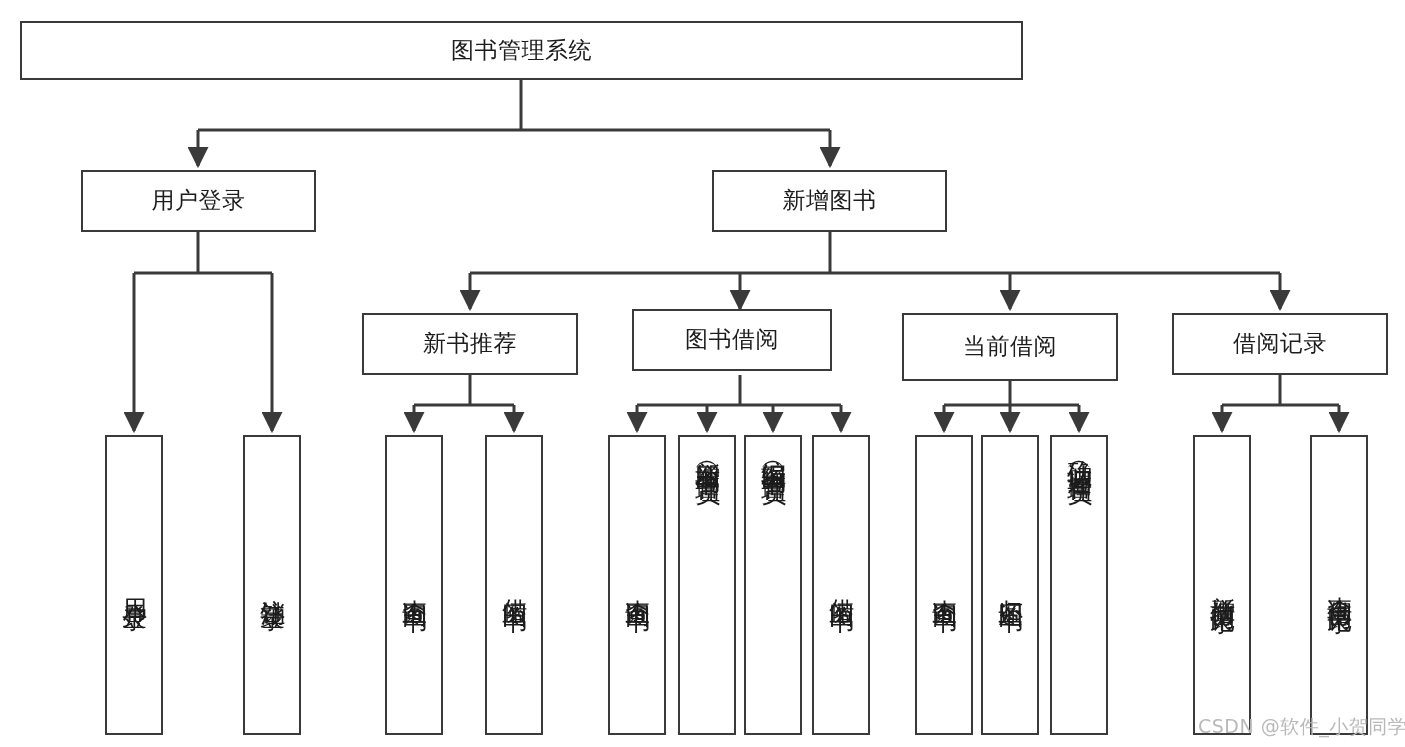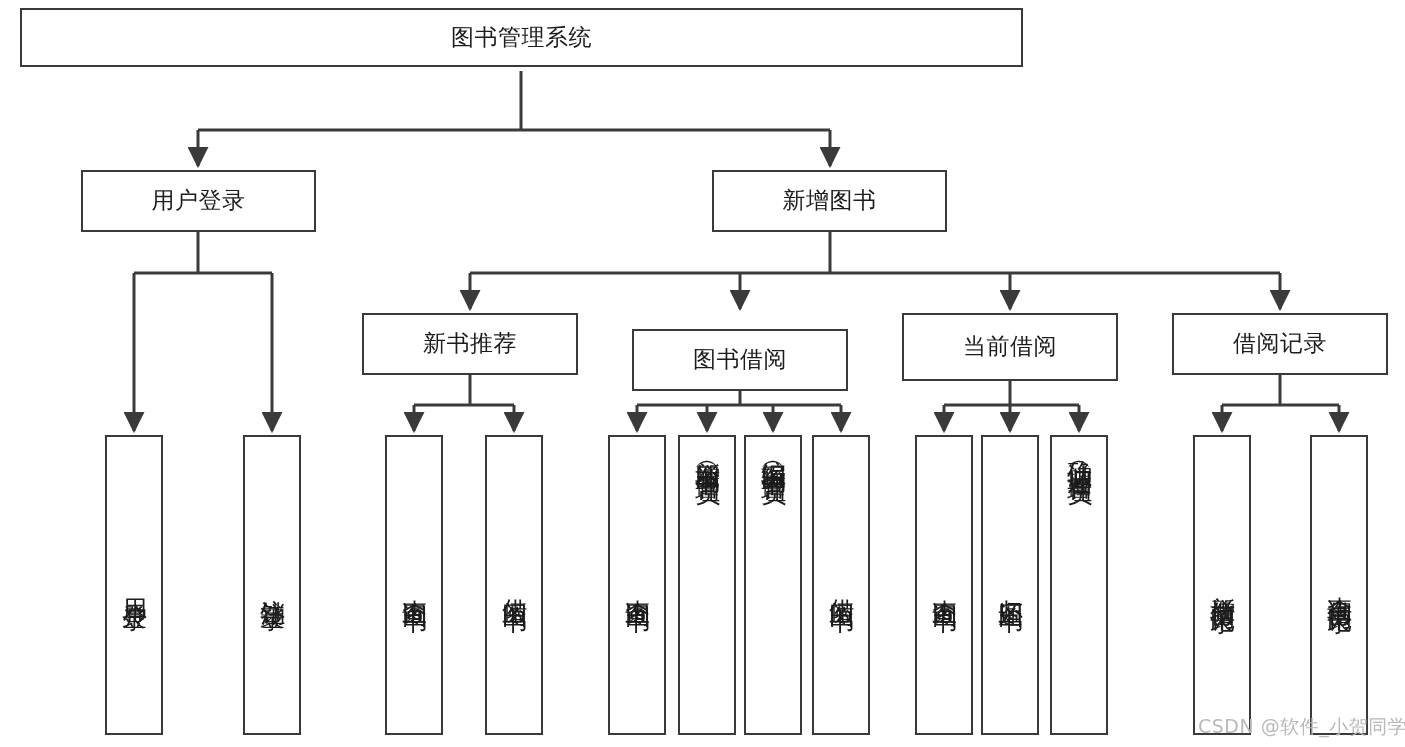--- a/index.html
+++ b/index.html
@@ -124,7 +124,7 @@
     </g>
   </svg>
 
-  <div class="node root horiz" style="left:20px; top:8px; width:1003px; height:59px;">图书管理系统</div>
+  <div class="node root horiz" style="left:20px; top:21px; width:1003px; height:59px;">图书管理系统</div>
 
   <div class="node horiz" style="left:81px; top:170px; width:235px; height:62px;">用户登录</div>
   <div class="node horiz" style="left:712px; top:170px; width:235px; height:62px;">新增图书</div>

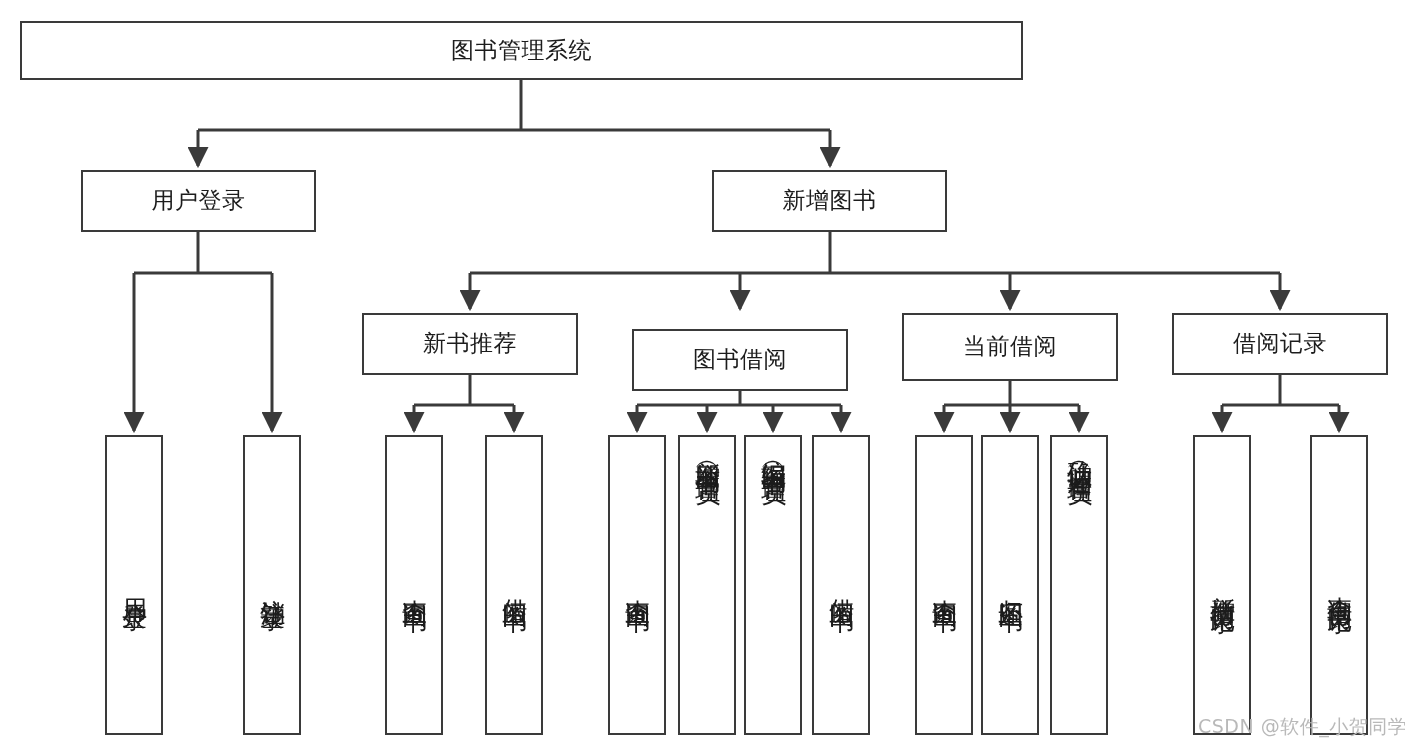--- a/index.html
+++ b/index.html
@@ -130,7 +130,7 @@
   <div class="node horiz" style="left:712px; top:170px; width:235px; height:62px;">新增图书</div>
 
   <div class="node horiz" style="left:362px; top:313px; width:216px; height:62px;">新书推荐</div>
-  <div class="node horiz" style="left:632px; top:329px; width:216px; height:62px;">图书借阅</div>
+  <div class="node horiz" style="left:632px; top:309px; width:200px; height:62px;">图书借阅</div>
   <div class="node horiz" style="left:902px; top:313px; width:216px; height:68px;">当前借阅</div>
   <div class="node horiz" style="left:1172px; top:313px; width:216px; height:62px;">借阅记录</div>
 

